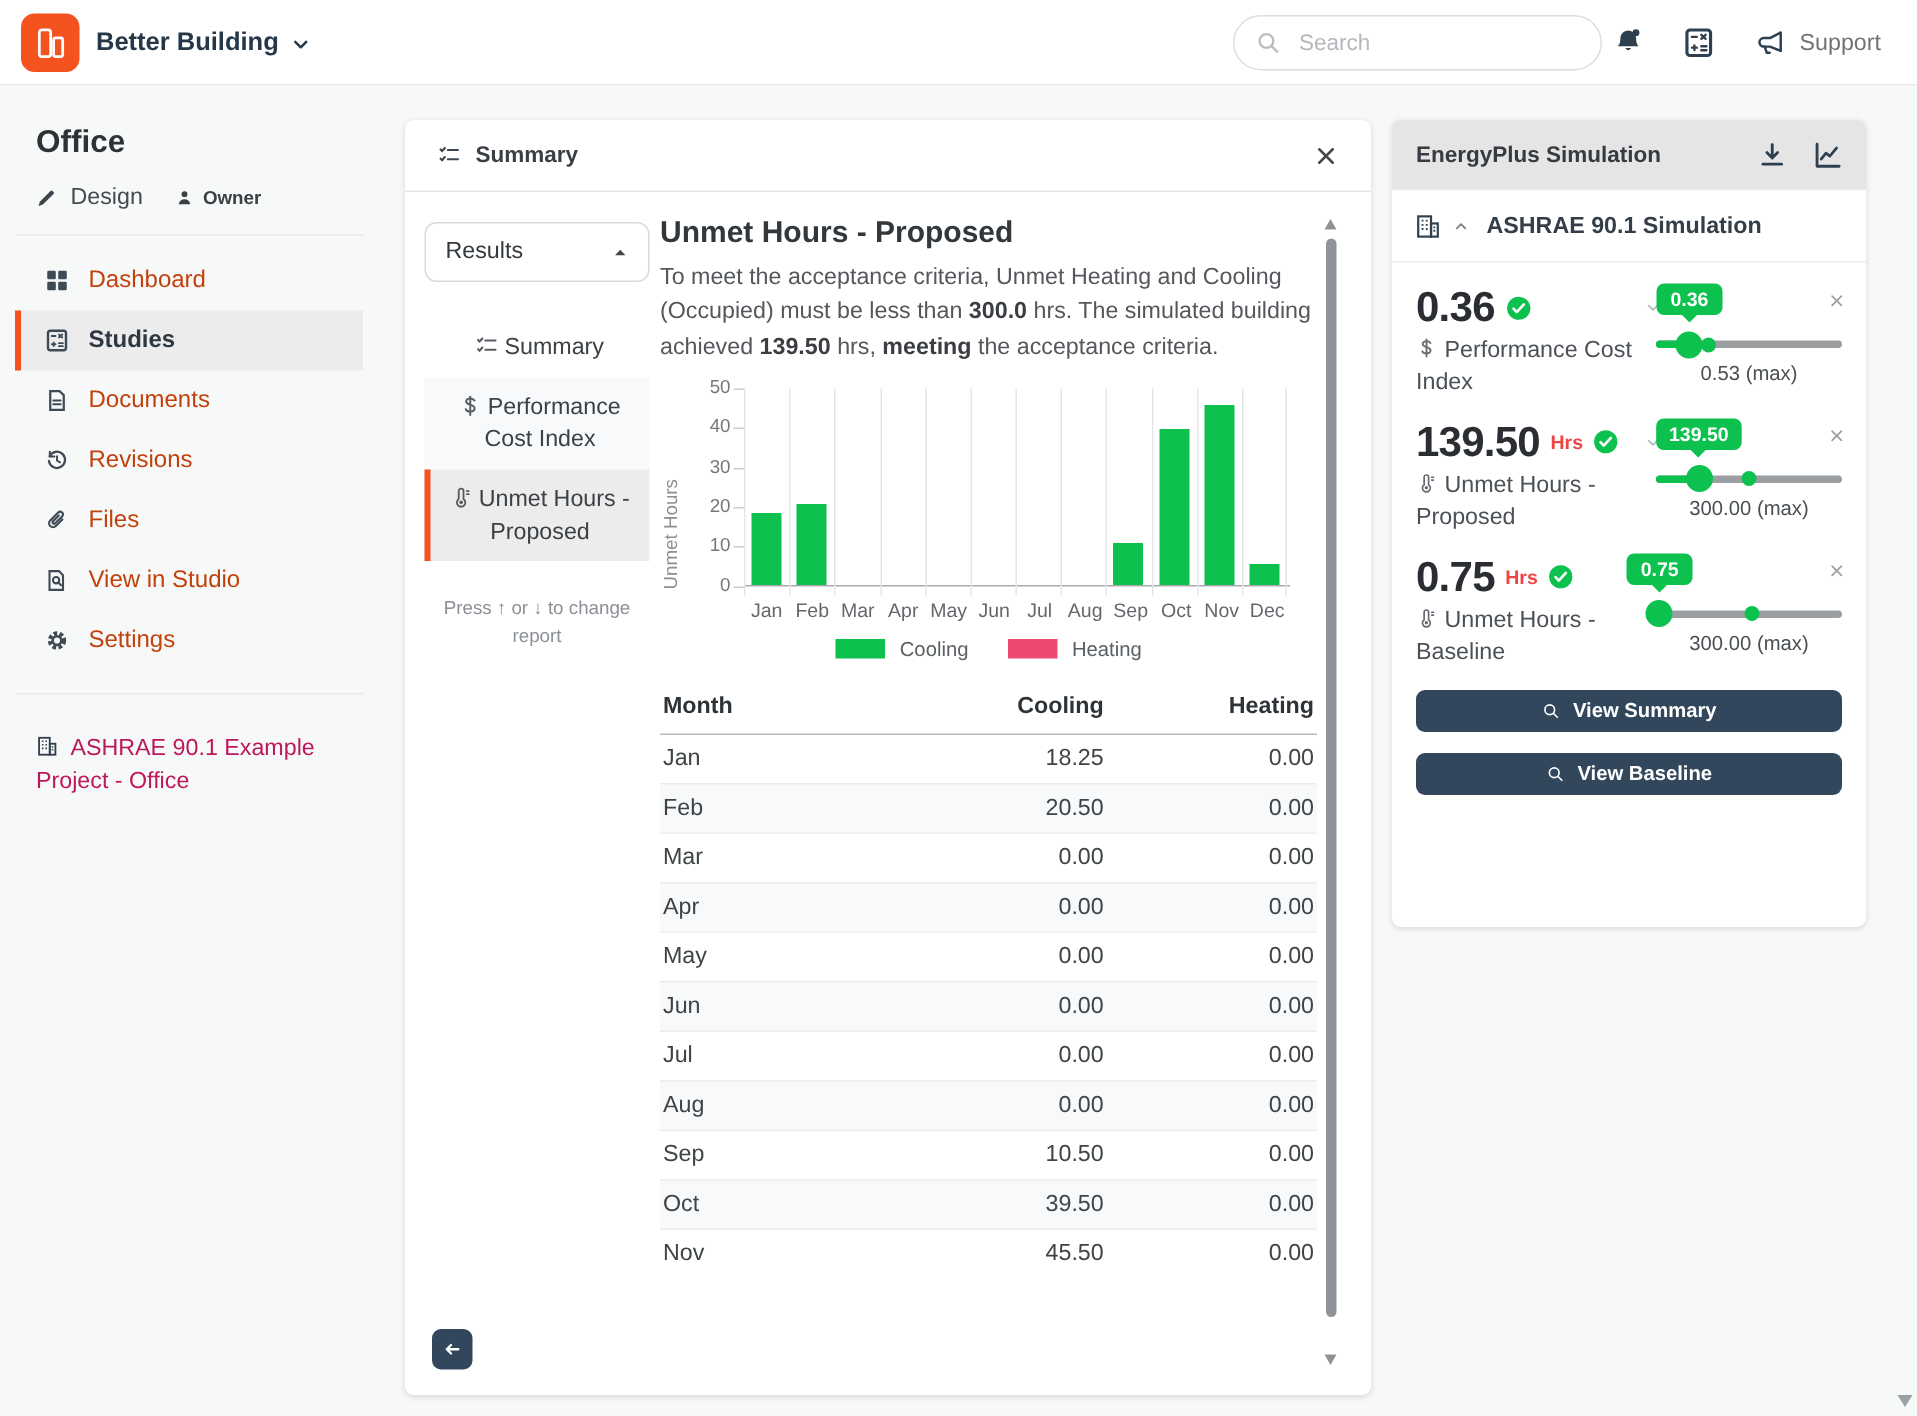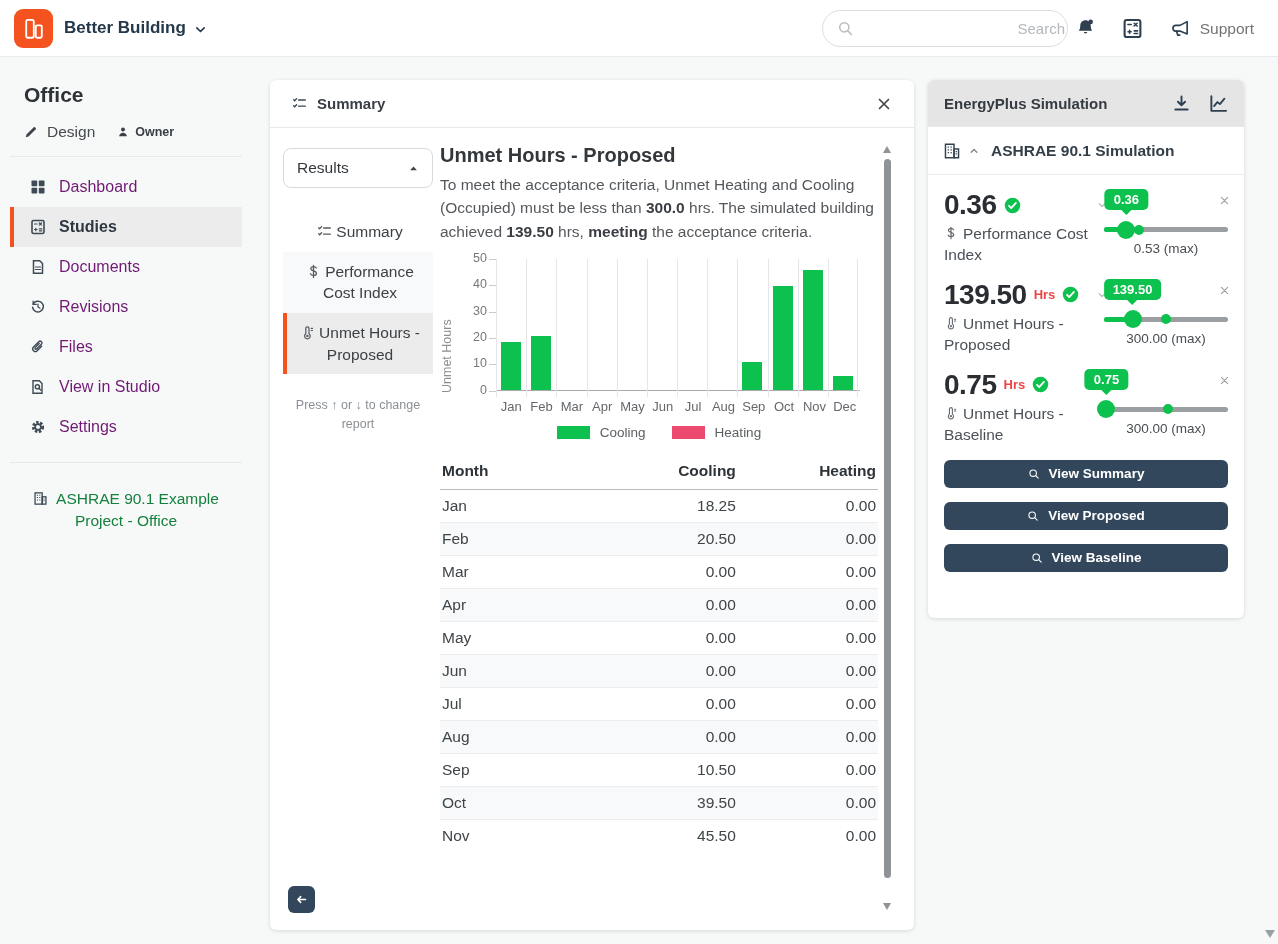--- a/index.html
+++ b/index.html
@@ -28,7 +28,7 @@
     display:flex; align-items:center; padding:0 14px; }
   .search .icon { width:17px; height:17px; color:#b9bdc1; }
   .search input { border:none; outline:none; flex:1; margin-left:10px;
-    font-size:15px; color:#444; font-family:inherit; background:transparent;text-align:right; }
+    font-size:15px; color:#444; font-family:inherit; background:transparent; }
   .search input::placeholder { color:#b4b8bc; }
   .tb-icons { position:absolute; right:24px; top:0; height:57px;
     display:flex; align-items:center; gap:26px; }

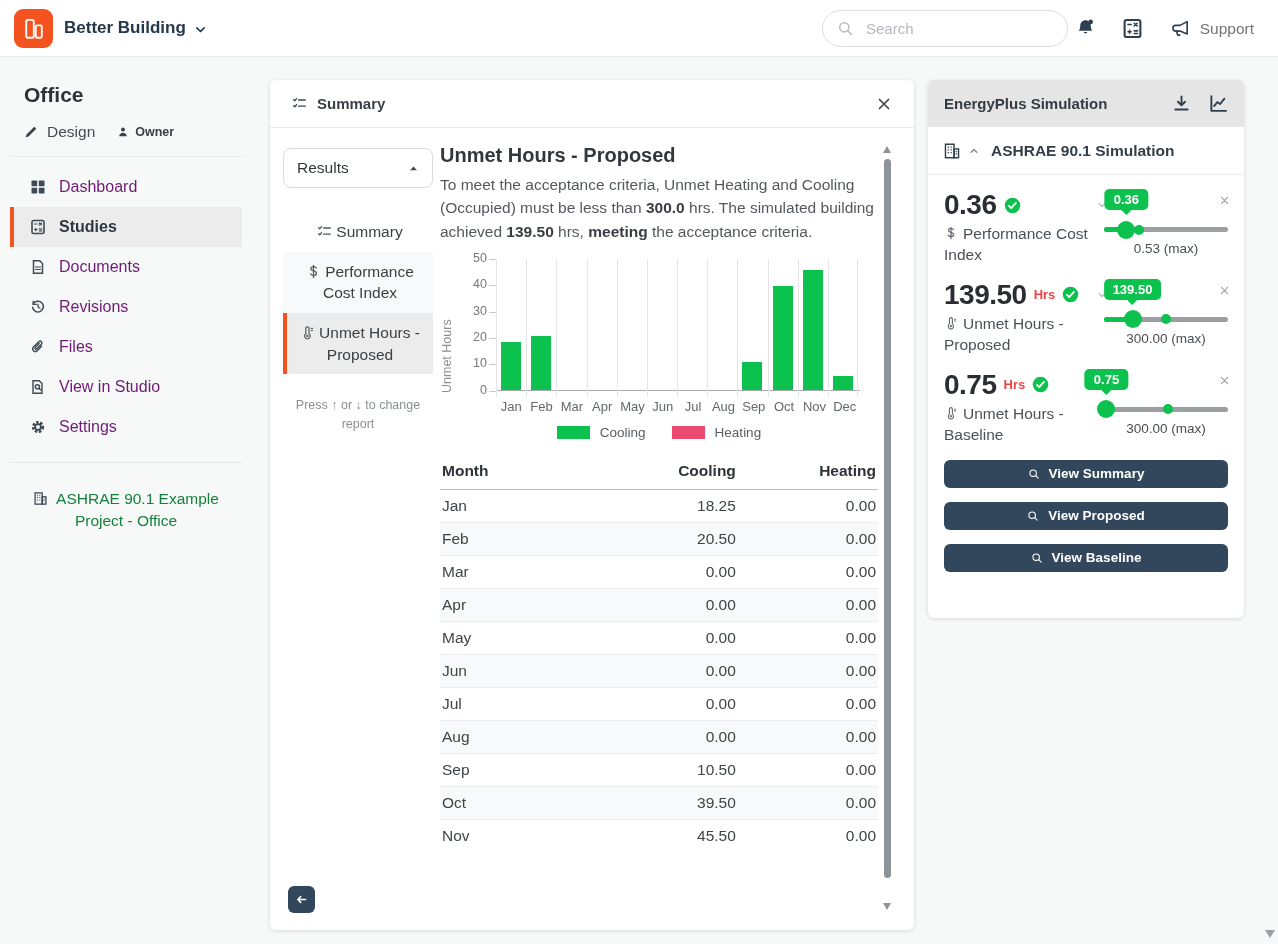--- a/index.html
+++ b/index.html
@@ -49,7 +49,7 @@
   .meta-owner .icon { width:12px; height:12px; color:#3a4046; }
   .side-div { border-top:1px solid #e8e9ea; margin:15px 10px 10px 10px; }
   .nav-item { display:flex; align-items:center; height:40px; margin:0 10px 0 10px;
-    padding-left:16px; gap:13px; font-size:16px; color:#701a75; cursor:pointer;
+    padding-left:16px; gap:13px; font-size:16px; color:#c2410c; cursor:pointer;
     border-left:4px solid transparent; }
   .nav-item .icon { width:16px; height:16px; color:#3e4a55; }
   .nav-item.active { background:#ececec; border-left:4px solid #f4521e;

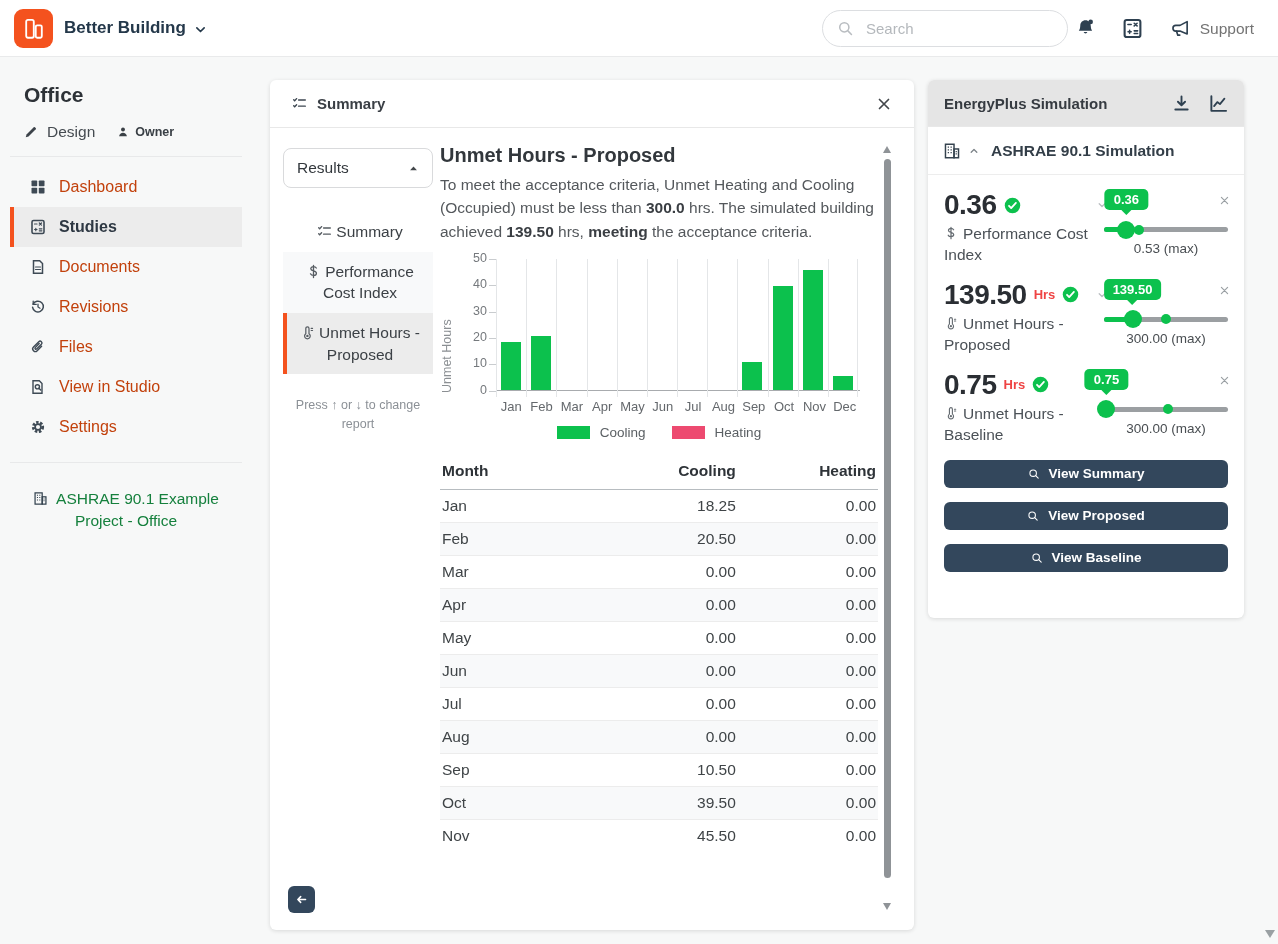--- a/index.html
+++ b/index.html
@@ -55,7 +55,7 @@
   .nav-item.active { background:#ececec; border-left:4px solid #f4521e;
     font-weight:700; color:#2e3843; }
   .side-foot { margin:25px 24px 0 24px; font-size:15.5px; line-height:1.45;
-    color:#15803d; cursor:pointer;text-align:center; }
+    color:#be185d; cursor:pointer; }
   .side-foot .icon { width:15px; height:15px; color:#31404d; margin-right:8px;
     position:relative; top:2px; }
 

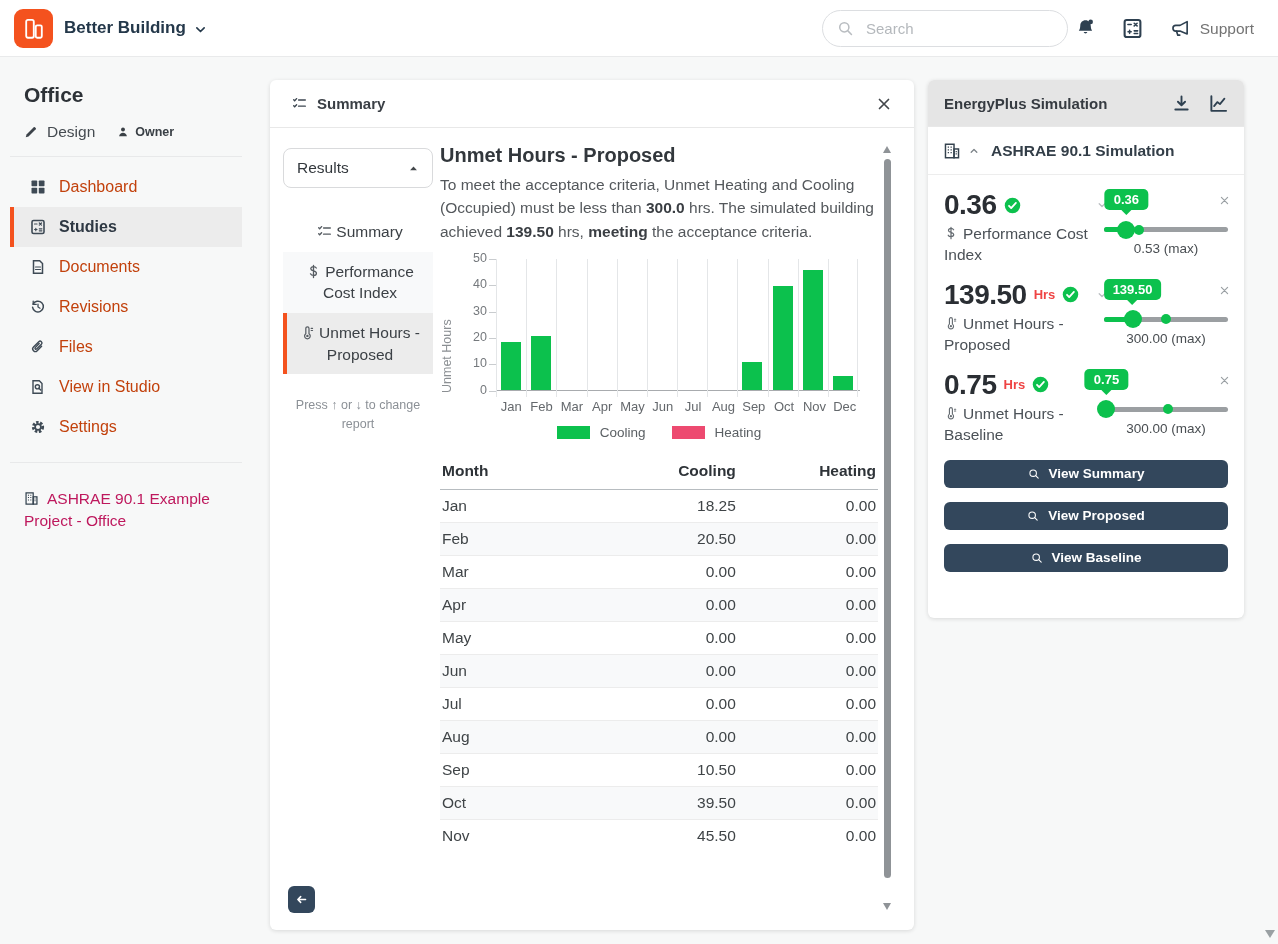--- a/index.html
+++ b/index.html
@@ -707,15 +707,6 @@
               <path d="M12.8 12.8L17 17"></path>
             </svg>
           </span>
-          <span>View Proposed</span>
-        </button>
-        <button class="r-btn">
-          <span class="icon">
-            <svg viewBox="0 0 20 20" fill="none" stroke="currentColor" stroke-width="1.8" stroke-linecap="round">
-              <circle cx="8.6" cy="8.6" r="5.4"></circle>
-              <path d="M12.8 12.8L17 17"></path>
-            </svg>
-          </span>
           <span>View Baseline</span>
         </button>
       </div>

